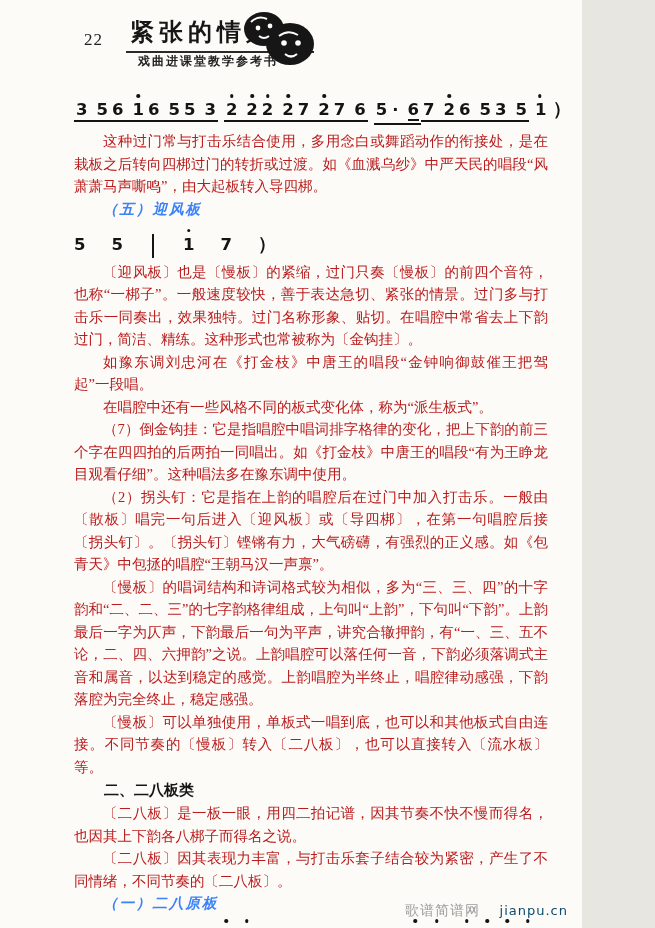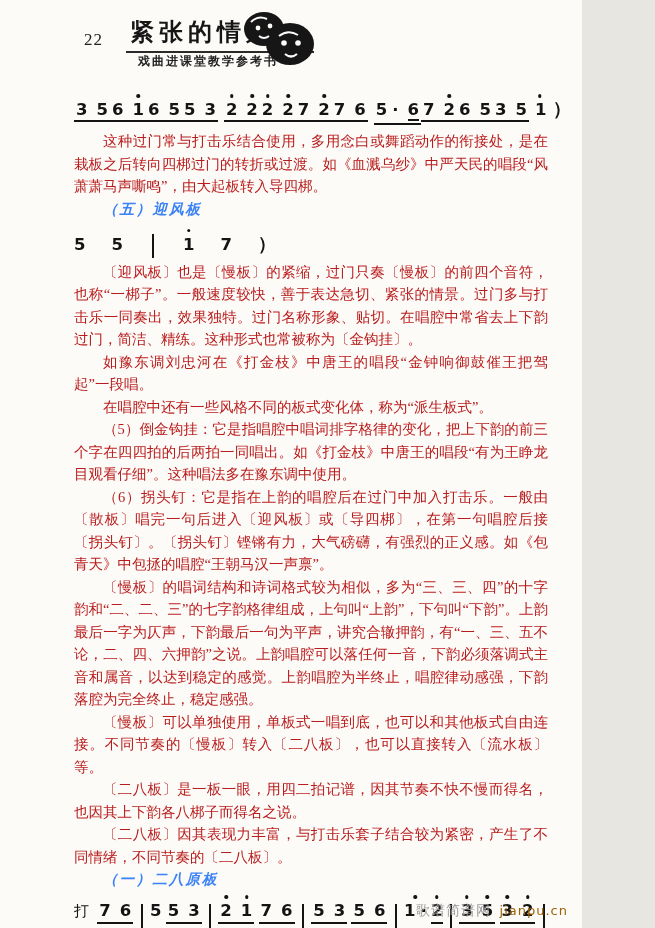--- a/index.html
+++ b/index.html
@@ -194,7 +194,7 @@
     <p class="para">〔迎风板〕也是〔慢板〕的紧缩，过门只奏〔慢板〕的前四个音符，也称“一梆子”。一般速度较快，善于表达急切、紧张的情景。过门多与打击乐一同奏出，效果独特。过门名称形象、贴切。在唱腔中常省去上下韵过门，简洁、精练。这种形式也常被称为〔金钩挂〕。</p>
     <p class="para">如豫东调刘忠河在《打金枝》中唐王的唱段“金钟响御鼓催王把驾起”一段唱。</p>
     <p class="para">在唱腔中还有一些风格不同的板式变化体，称为“派生板式”。</p>
-    <p class="para">（5）倒金钩挂：它是指唱腔中唱词排字格律的变化，把上下韵的前三个字在四四拍的后两拍一同唱出。如《打金枝》中唐王的唱段“有为王睁龙目观看仔细”。这种唱法多在豫东调中使用。</p>
+    <p class="para">（7）倒金钩挂：它是指唱腔中唱词排字格律的变化，把上下韵的前三个字在四四拍的后两拍一同唱出。如《打金枝》中唐王的唱段“有为王睁龙目观看仔细”。这种唱法多在豫东调中使用。</p>
     <p class="para">（6）拐头钉：它是指在上韵的唱腔后在过门中加入打击乐。一般由〔散板〕唱完一句后进入〔迎风板〕或〔导四梆〕，在第一句唱腔后接〔拐头钉〕。〔拐头钉〕铿锵有力，大气磅礴，有强烈的正义感。如《包青天》中包拯的唱腔“王朝马汉一声禀”。</p>
     <p class="para">〔慢板〕的唱词结构和诗词格式较为相似，多为“三、三、四”的十字韵和“二、二、三”的七字韵格律组成，上句叫“上韵”，下句叫“下韵”。上韵最后一字为仄声，下韵最后一句为平声，讲究合辙押韵，有“一、三、五不论，二、四、六押韵”之说。上韵唱腔可以落任何一音，下韵必须落调式主音和属音，以达到稳定的感觉。上韵唱腔为半终止，唱腔律动感强，下韵落腔为完全终止，稳定感强。</p>
     <p class="para">〔慢板〕可以单独使用，单板式一唱到底，也可以和其他板式自由连接。不同节奏的〔慢板〕转入〔二八板〕，也可以直接转入〔流水板〕等。</p>

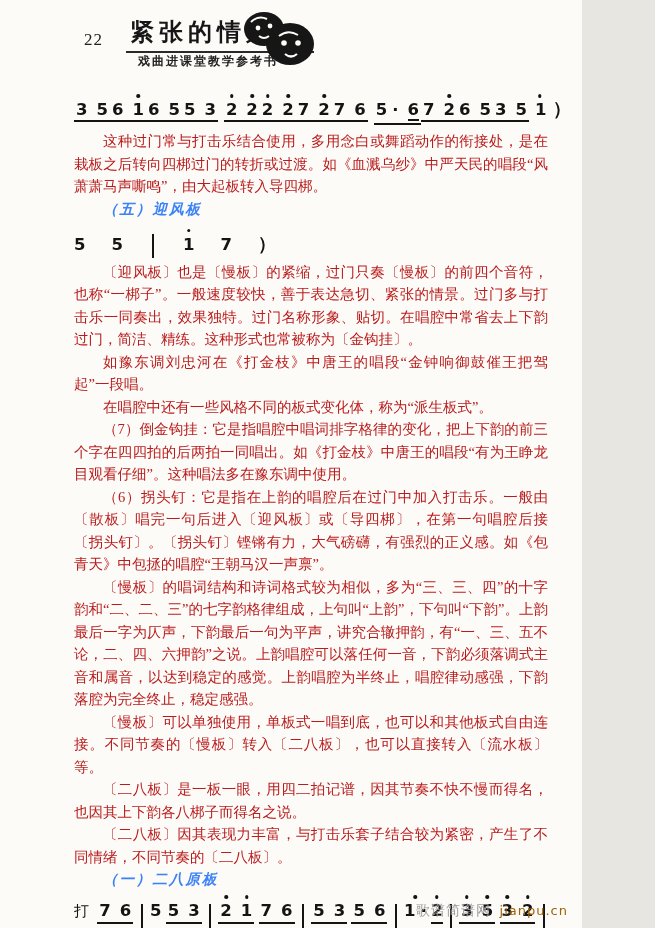--- a/index.html
+++ b/index.html
@@ -195,7 +195,7 @@
     <p class="para">如豫东调刘忠河在《打金枝》中唐王的唱段“金钟响御鼓催王把驾起”一段唱。</p>
     <p class="para">在唱腔中还有一些风格不同的板式变化体，称为“派生板式”。</p>
     <p class="para">（7）倒金钩挂：它是指唱腔中唱词排字格律的变化，把上下韵的前三个字在四四拍的后两拍一同唱出。如《打金枝》中唐王的唱段“有为王睁龙目观看仔细”。这种唱法多在豫东调中使用。</p>
-    <p class="para">（6）拐头钉：它是指在上韵的唱腔后在过门中加入打击乐。一般由〔散板〕唱完一句后进入〔迎风板〕或〔导四梆〕，在第一句唱腔后接〔拐头钉〕。〔拐头钉〕铿锵有力，大气磅礴，有强烈的正义感。如《包青天》中包拯的唱腔“王朝马汉一声禀”。</p>
+    <p class="para">（2）拐头钉：它是指在上韵的唱腔后在过门中加入打击乐。一般由〔散板〕唱完一句后进入〔迎风板〕或〔导四梆〕，在第一句唱腔后接〔拐头钉〕。〔拐头钉〕铿锵有力，大气磅礴，有强烈的正义感。如《包青天》中包拯的唱腔“王朝马汉一声禀”。</p>
     <p class="para">〔慢板〕的唱词结构和诗词格式较为相似，多为“三、三、四”的十字韵和“二、二、三”的七字韵格律组成，上句叫“上韵”，下句叫“下韵”。上韵最后一字为仄声，下韵最后一句为平声，讲究合辙押韵，有“一、三、五不论，二、四、六押韵”之说。上韵唱腔可以落任何一音，下韵必须落调式主音和属音，以达到稳定的感觉。上韵唱腔为半终止，唱腔律动感强，下韵落腔为完全终止，稳定感强。</p>
     <p class="para">〔慢板〕可以单独使用，单板式一唱到底，也可以和其他板式自由连接。不同节奏的〔慢板〕转入〔二八板〕，也可以直接转入〔流水板〕等。</p>
 

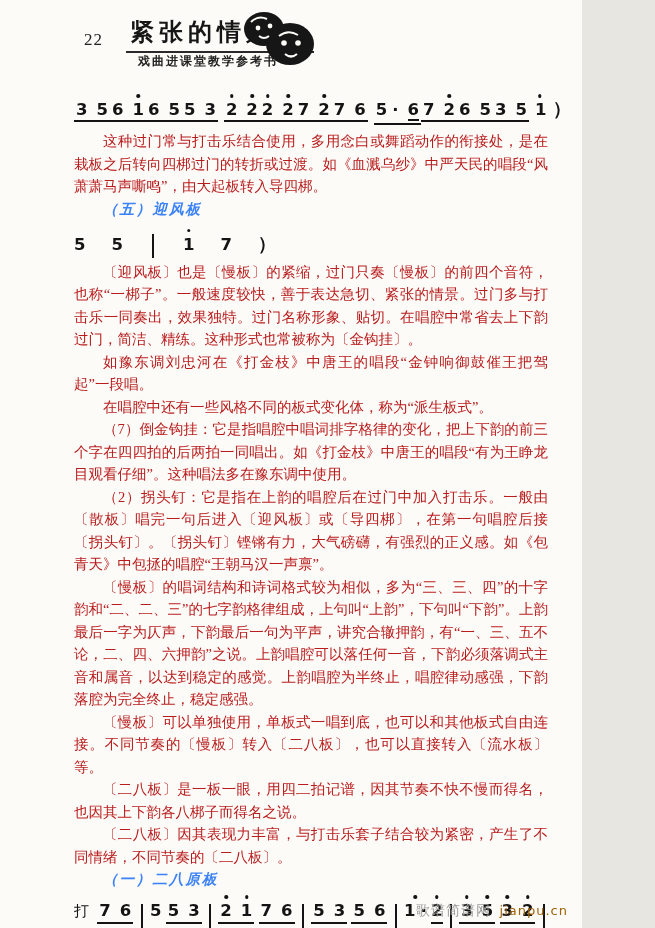--- a/index.html
+++ b/index.html
@@ -199,6 +199,7 @@
     <p class="para">〔慢板〕的唱词结构和诗词格式较为相似，多为“三、三、四”的十字韵和“二、二、三”的七字韵格律组成，上句叫“上韵”，下句叫“下韵”。上韵最后一字为仄声，下韵最后一句为平声，讲究合辙押韵，有“一、三、五不论，二、四、六押韵”之说。上韵唱腔可以落任何一音，下韵必须落调式主音和属音，以达到稳定的感觉。上韵唱腔为半终止，唱腔律动感强，下韵落腔为完全终止，稳定感强。</p>
     <p class="para">〔慢板〕可以单独使用，单板式一唱到底，也可以和其他板式自由连接。不同节奏的〔慢板〕转入〔二八板〕，也可以直接转入〔流水板〕等。</p>
 
+    <p class="h-bold">二、二八板类</p>
 
     <p class="para">〔二八板〕是一板一眼，用四二拍记谱，因其节奏不快不慢而得名，也因其上下韵各八梆子而得名之说。</p>
     <p class="para">〔二八板〕因其表现力丰富，与打击乐套子结合较为紧密，产生了不同情绪，不同节奏的〔二八板〕。</p>

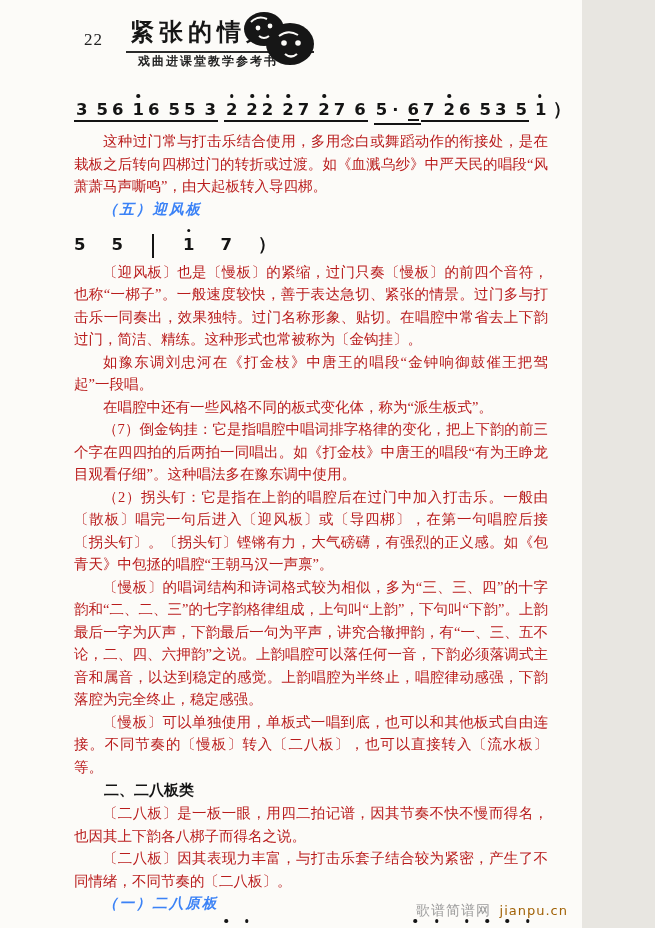--- a/index.html
+++ b/index.html
@@ -88,7 +88,7 @@
     font-size:14px;letter-spacing:1px;
   }
   .wm-site{color:#9b9b9b;}
-  .wm-domain{color:#a16207;margin-left:4px;
+  .wm-domain{color:#0c4a6e;margin-left:15px;
     font-family:"DejaVu Sans","Liberation Sans",sans-serif;font-size:13px;text-align:center;}
 </style>
 </head>

